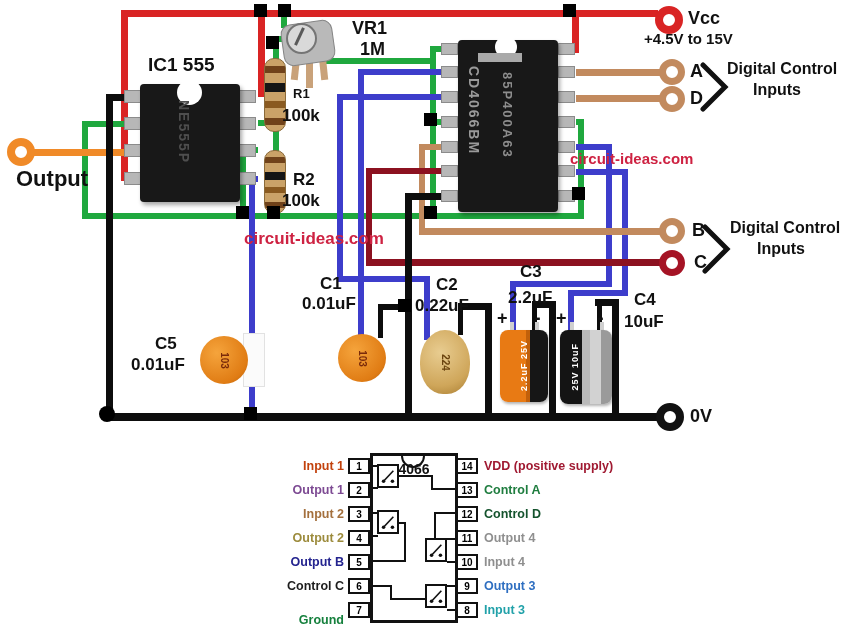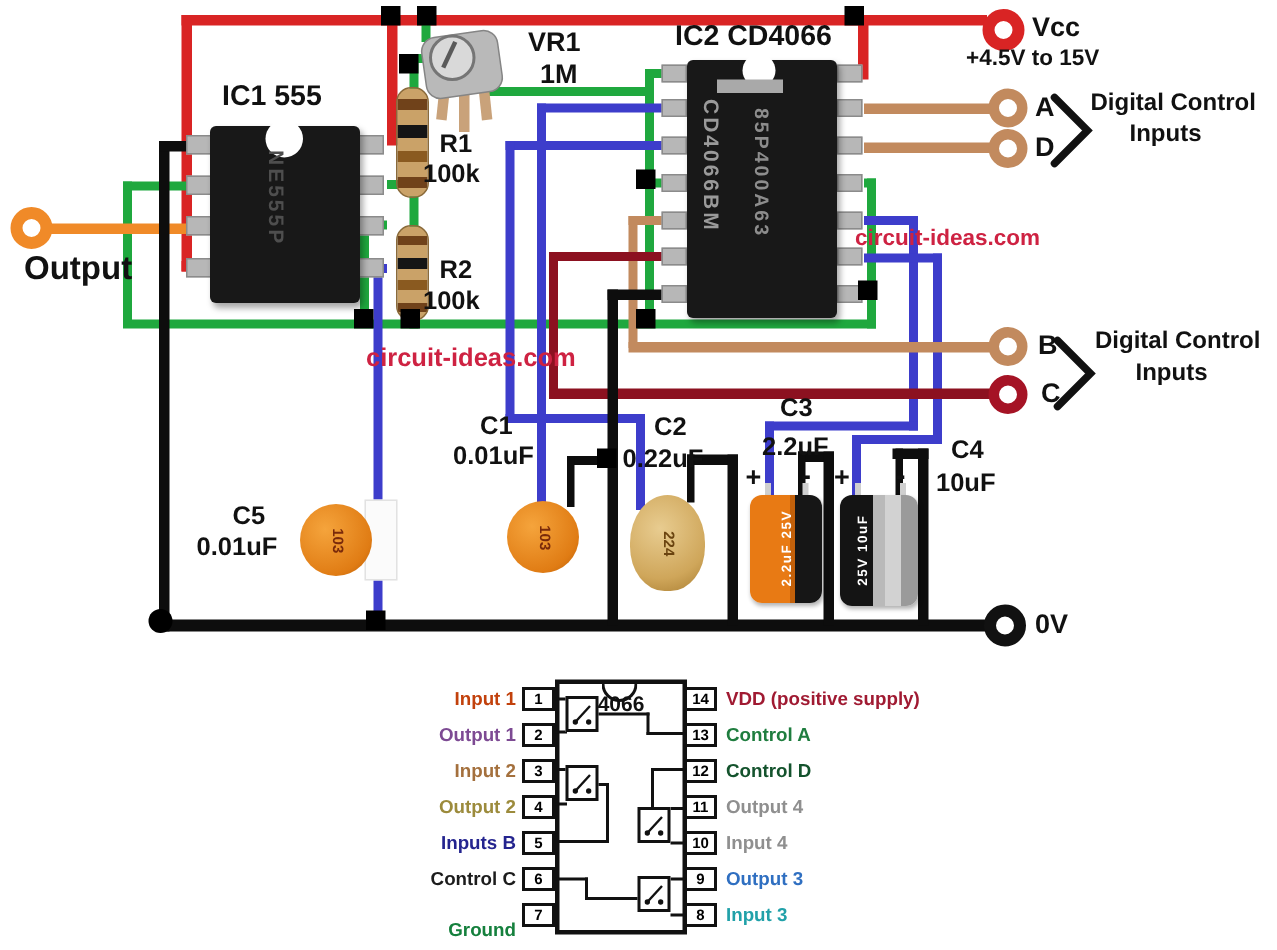--- a/index.html
+++ b/index.html
@@ -169,7 +169,6 @@
   <div class="w" style="left:478px;top:53px;width:44px;height:9px;background:#a9a9a9;z-index:4;"></div>
   <div class="vtext" style="left:466px;top:66px;height:140px;font-size:14px;color:#9a9a9a;">CD4066BM</div>
   <div class="vtext" style="left:500px;top:72px;height:132px;font-size:13px;color:#8d8d8d;">85P400A63</div>
-  <div class="lbl" style="left:450px;top:14px;font-size:19px;">IC2 CD4066</div>
 
   <div class="lead" style="left:292px;top:56px;width:7px;height:24px;background:#c9a27a;transform:rotate(6deg);"></div>
   <div class="lead" style="left:306px;top:60px;width:7px;height:28px;background:#c9a27a;"></div>

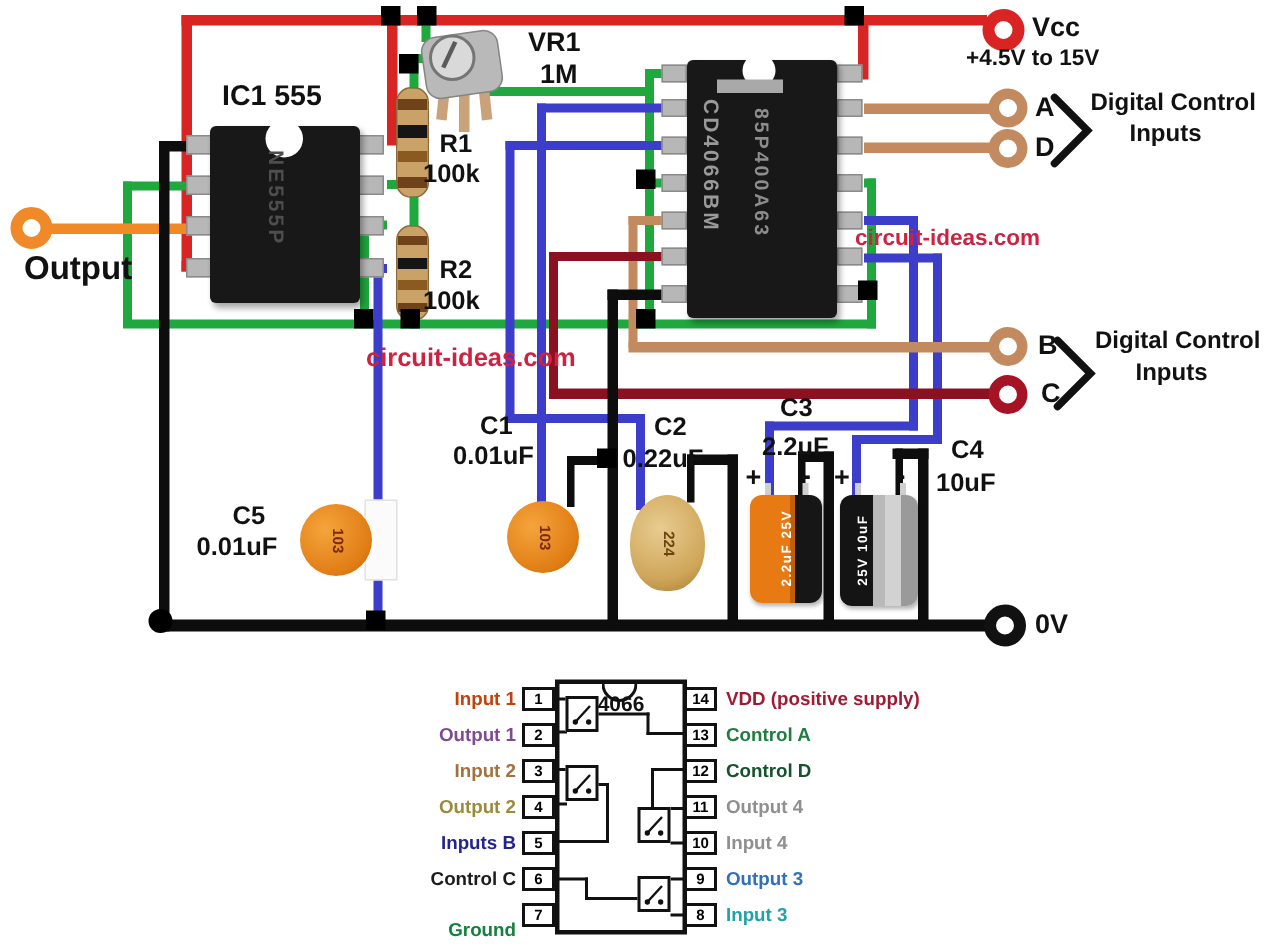--- a/index.html
+++ b/index.html
@@ -180,7 +180,7 @@
   <div class="lbl" style="left:360px;top:39px;font-size:18px;">1M</div>
 
   <div class="res" style="left:264px;top:58px;height:74px;"></div>
-  <div class="lbl" style="left:293px;top:86px;font-size:17px;">R1</div>
+  <div class="lbl" style="left:293px;top:86px;font-size:13px;">R1</div>
   <div class="lbl" style="left:282px;top:106px;font-size:17px;">100k</div>
   <div class="res" style="left:264px;top:150px;height:64px;"></div>
   <div class="lbl" style="left:293px;top:170px;font-size:17px;">R2</div>

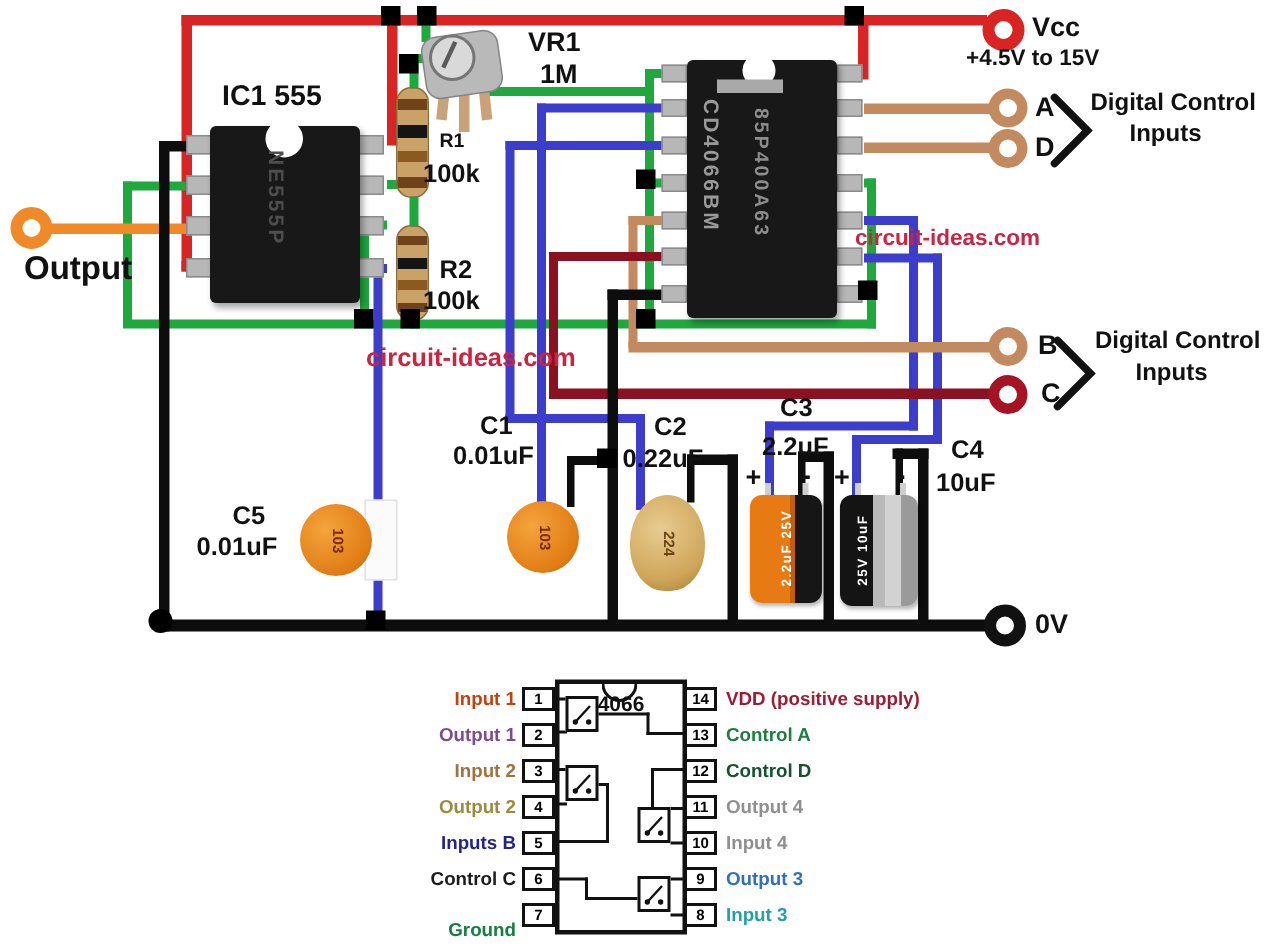--- a/index.html
+++ b/index.html
@@ -273,7 +273,7 @@
   <div class="pd-lbl pd-left" style="top: 483px; color: rgb(125, 74, 147);">Output 1</div>
   <div class="pd-lbl pd-left" style="top: 507px; color: rgb(164, 112, 61);">Input 2</div>
   <div class="pd-lbl pd-left" style="top: 531px; color: rgb(156, 139, 60);">Output 2</div>
-  <div class="pd-lbl pd-left" style="top: 555px; color: rgb(36, 36, 143);">Inputs B</div>
+  <div class="pd-lbl pd-left" style="top: 555px; color: rgb(36, 36, 143);">Output B</div>
   <div class="pd-lbl pd-left" style="top: 579px; color: rgb(28, 28, 28);">Control C</div>
   <div class="pd-lbl pd-left" style="top: 613px; color: #15803d;">Ground</div>
 

